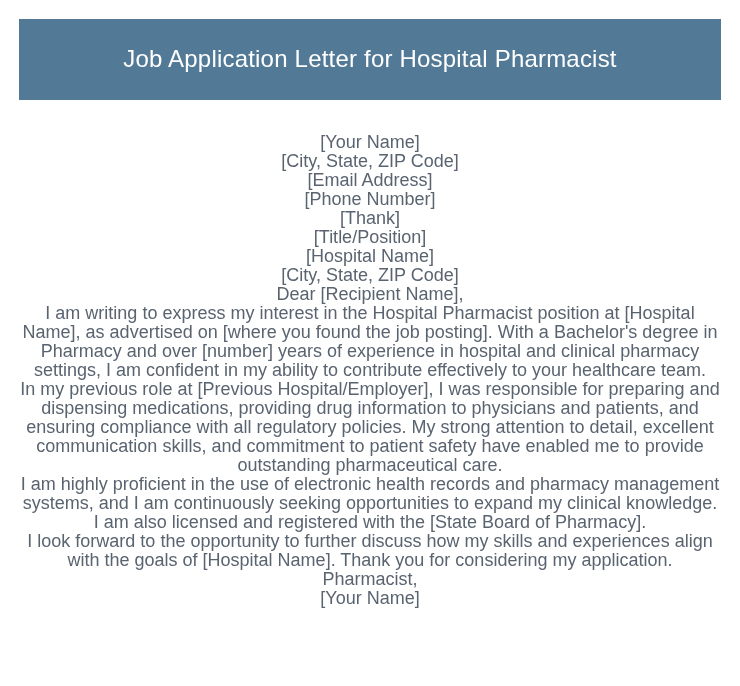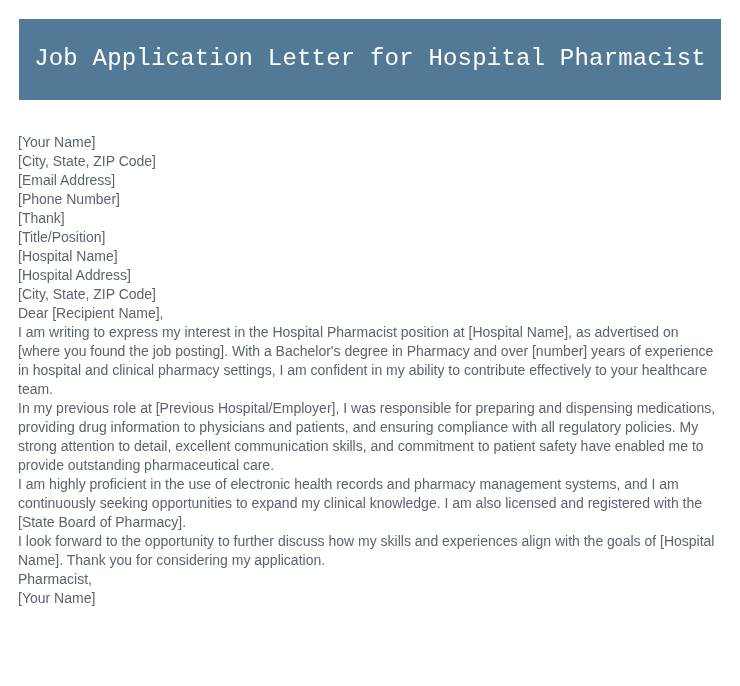--- a/index.html
+++ b/index.html
@@ -39,7 +39,7 @@
     letter-spacing: 0.2px;
     text-align: center;
     margin: 0;
-    font-family: Liberation Mono, monospace;
+    font-family: Liberation Sans, sans-serif;
   }
 
   #letter-body {

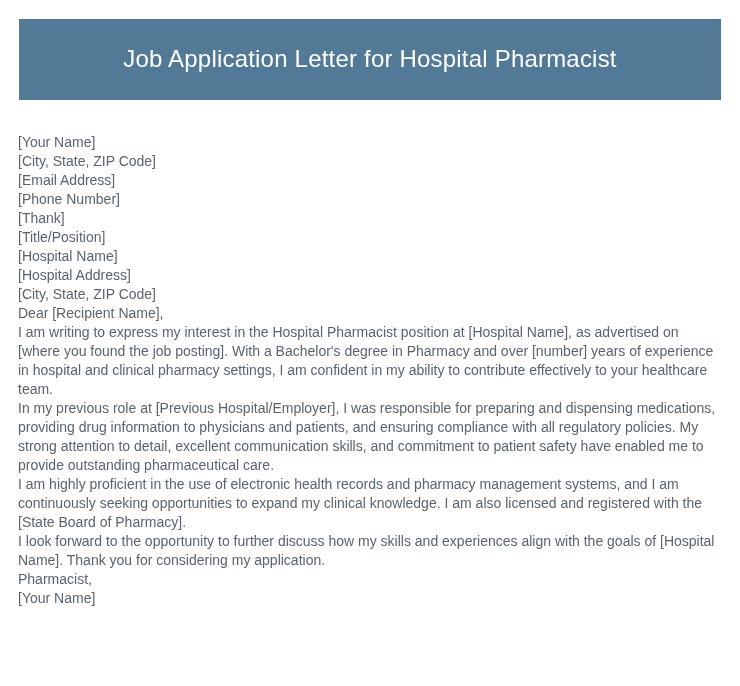--- a/index.html
+++ b/index.html
@@ -50,11 +50,11 @@
   .letter-line,
   .letter-paragraph {
     color: #5a6470;
-    font-size: 14px;
+    font-size: 18px;
     line-height: 19px;
     margin: 0;
     font-family: "Liberation Sans", sans-serif;
-    text-align: left;
+    text-align: center;
     max-width: 704px;
   }
 

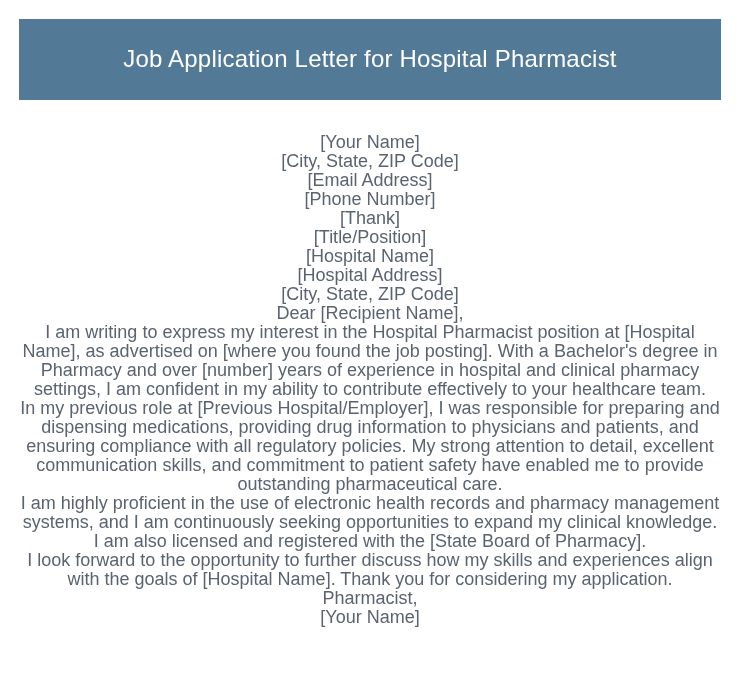--- a/index.html
+++ b/index.html
@@ -89,7 +89,6 @@
     <div id="recipient-block">
       <div class="letter-line">[Title/Position]</div>
       <div class="letter-line">[Hospital Name]</div>
-      <div class="letter-line">[Hospital Address]</div>
       <div class="letter-line">[City, State, ZIP Code]</div>
     </div>
 

